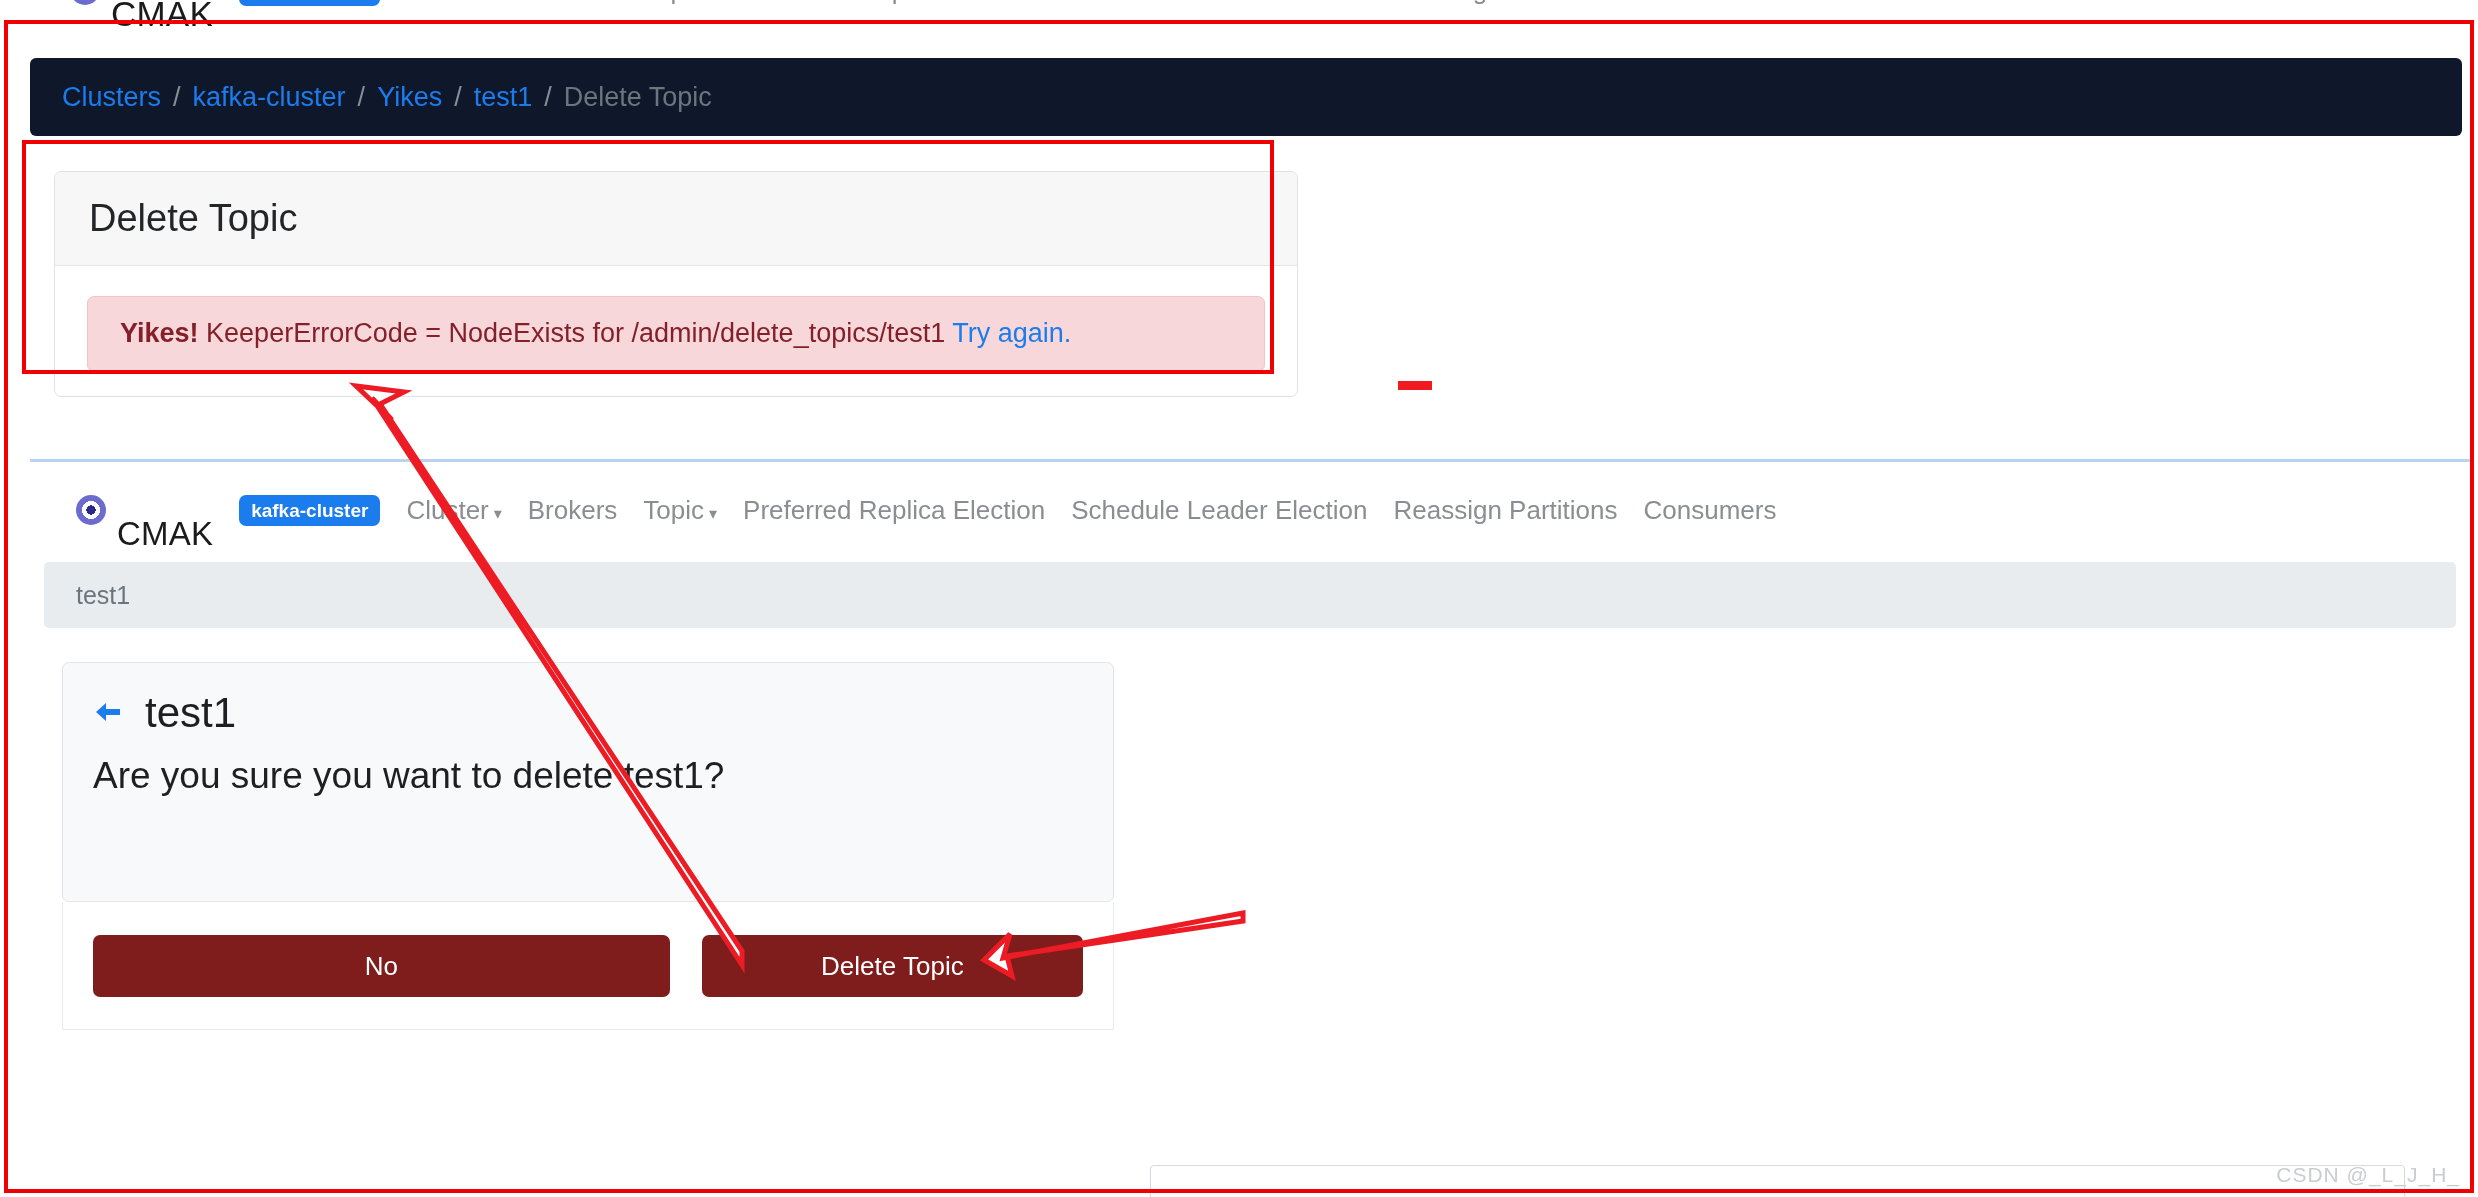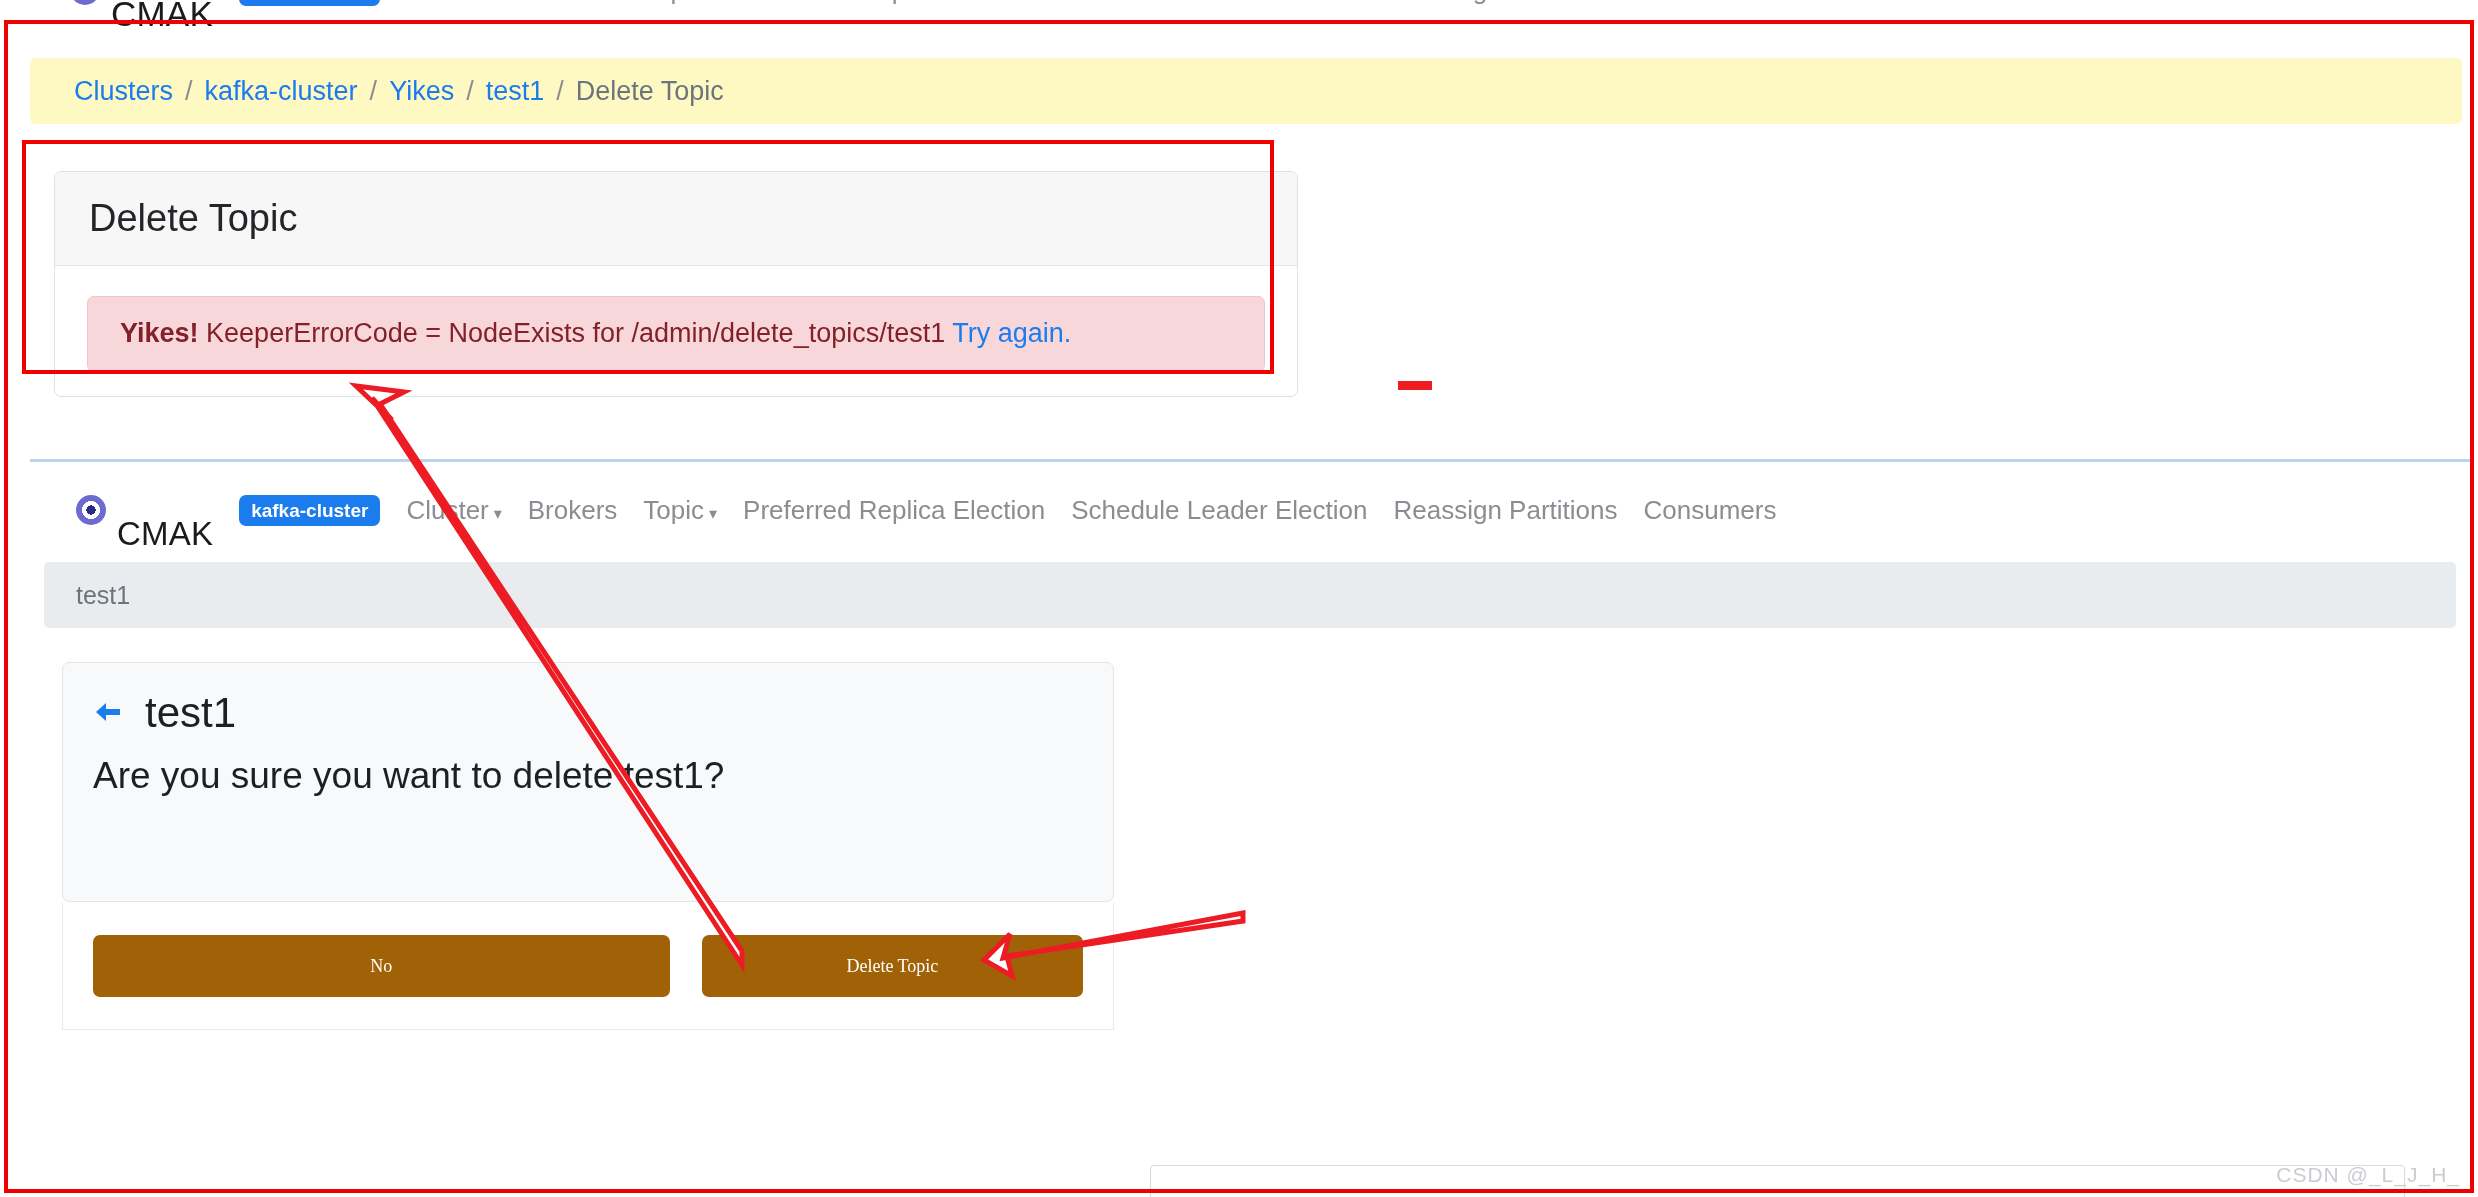--- a/index.html
+++ b/index.html
@@ -50,9 +50,9 @@
   #panel1 { position:absolute; left:28px; top:26px; width:2442px; height:420px; background:#fff; z-index:2; }
 
   .breadcrumb-bar {
-    position:absolute; left:2px; top:32px; width:2432px; height:66px;
-    background:#fef9c3; border-radius:6px;
-    display:flex; align-items:center; padding-left:44px; gap:0;
+    position:absolute; left:2px; top:32px; width:2432px; height:78px;
+    background:#0f172a; border-radius:6px;
+    display:flex; align-items:center; padding-left:32px; gap:0;
     font-size:27px;
   }
   .crumb-link { color:#1b7ced; text-decoration:none; }

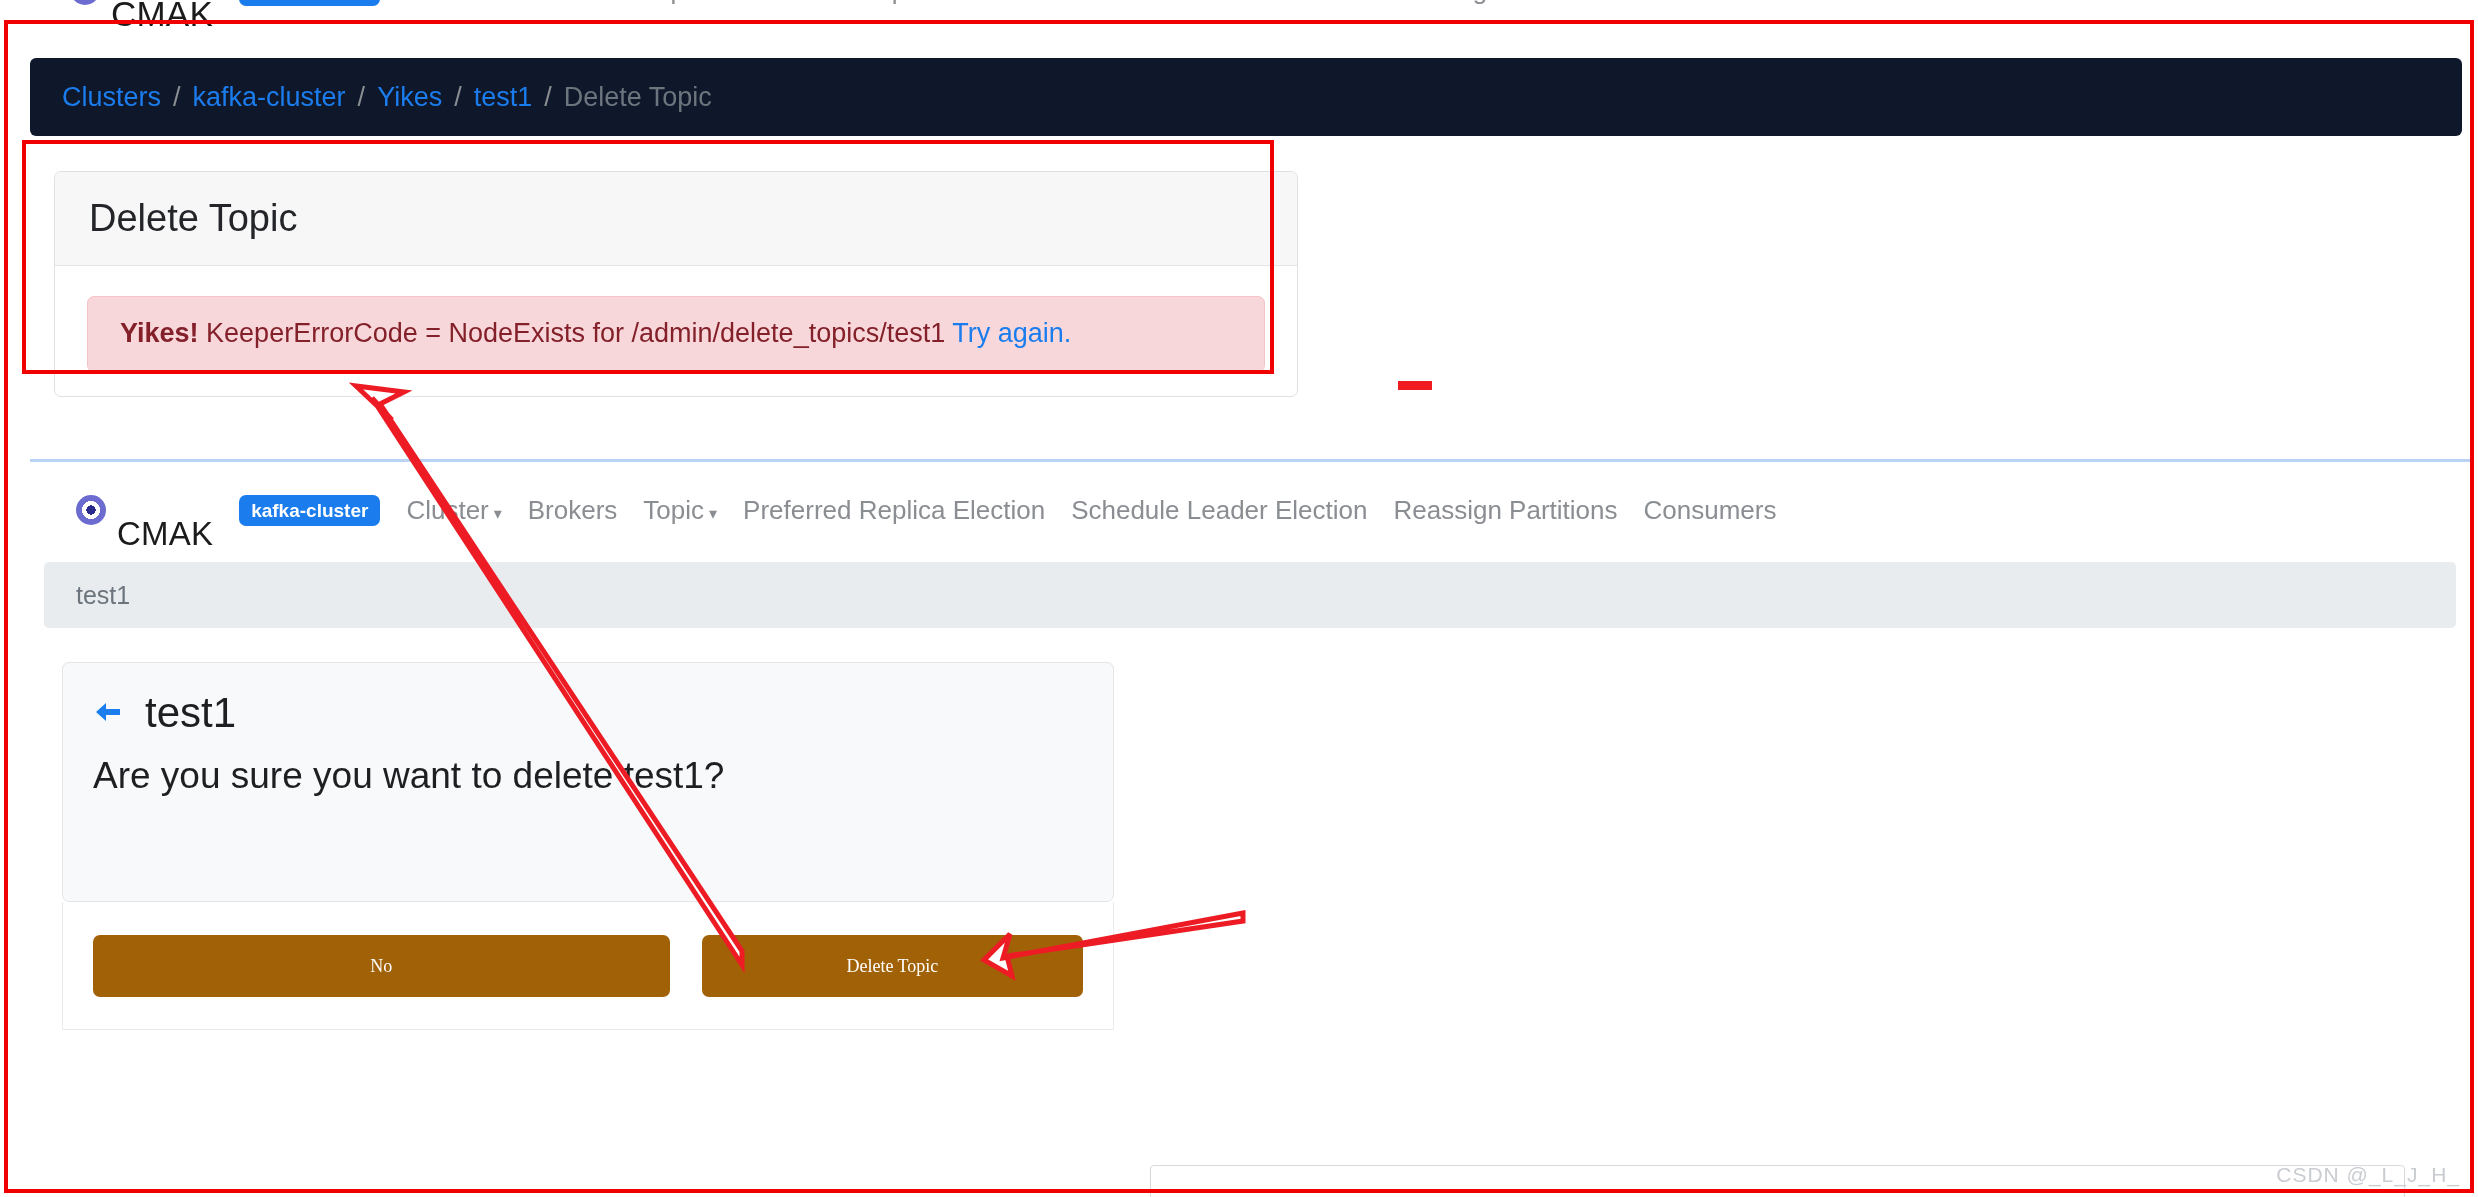--- a/index.html
+++ b/index.html
@@ -114,9 +114,9 @@
     display:flex; align-items:center; gap:32px; padding:0 30px;
   }
   .btn-primary {
-    background:#a16207; color:#ffffff; border:none; border-radius:7px;
-    font-family:Liberation Serif, serif;
-    font-size:18px; line-height:1; cursor:pointer;
+    background:#7f1d1d; color:#ffffff; border:none; border-radius:7px;
+    font-family:Liberation Sans, sans-serif;
+    font-size:26px; line-height:1; cursor:pointer;
     display:inline-flex; align-items:center; justify-content:center;
   }
   #btn-no { width:590px; height:62px; }

